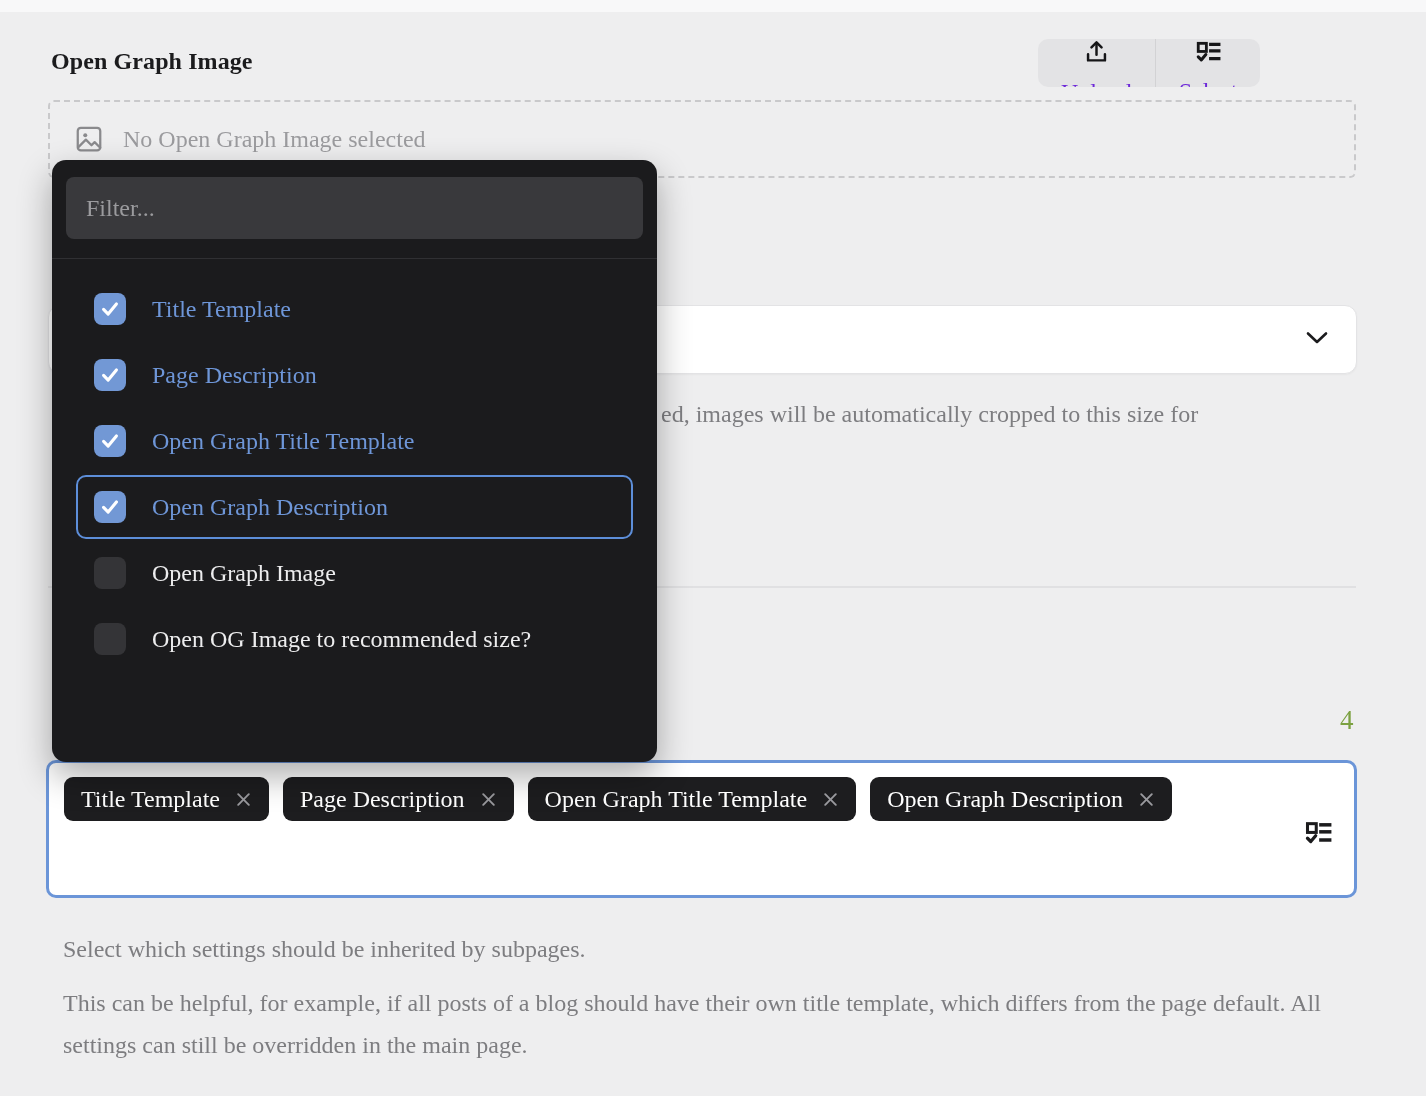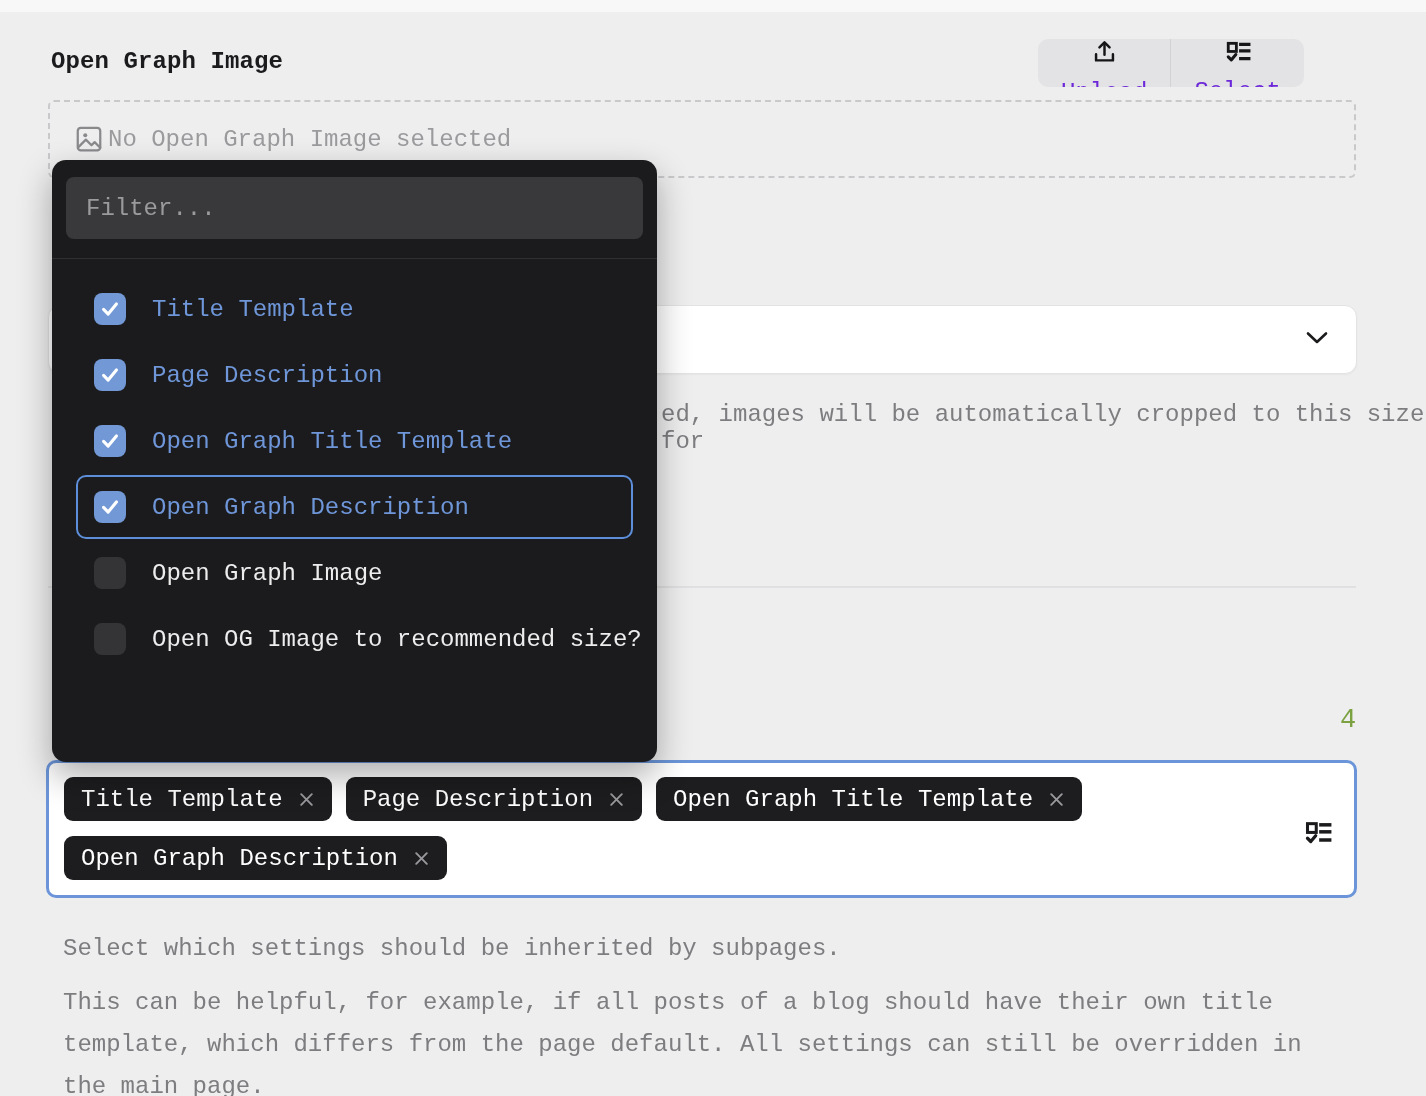--- a/index.html
+++ b/index.html
@@ -14,7 +14,7 @@
   .stage{
     position:relative;width:1426px;height:1096px;overflow:hidden;
     background:var(--page-bg);
-    font-family:Liberation Mono, monospace;
+    font-family:Liberation Serif, serif;
     color:#1b1b1d;
   }
   .top-strip{position:absolute;left:0;top:0;width:100%;height:12px;background:#f8f8f9;}

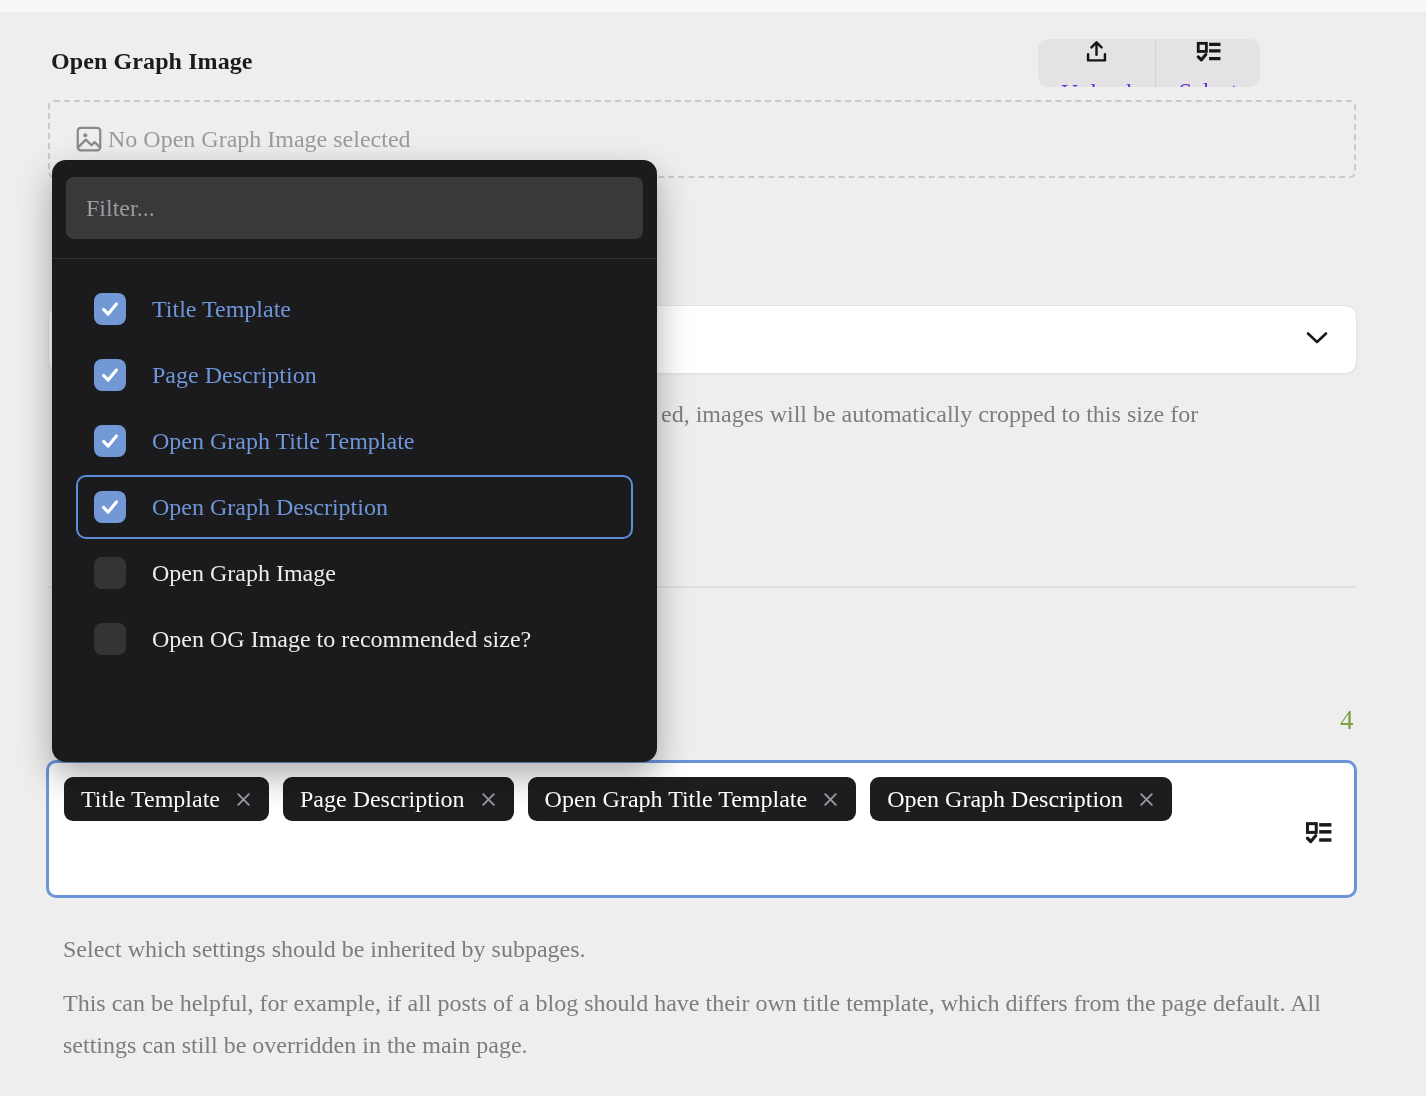--- a/index.html
+++ b/index.html
@@ -32,7 +32,7 @@
   .asset-box{
     position:absolute;left:48px;top:100px;width:1308px;height:78px;
     border:2px dashed #c9c9cb;border-radius:6px;
-    display:flex;align-items:center;padding-left:24px;gap:4px;
+    display:flex;align-items:center;padding-left:24px;gap:19px;
   }
   .asset-box .empty-text{font-size:24px;color:#9b9b9e;}
 

